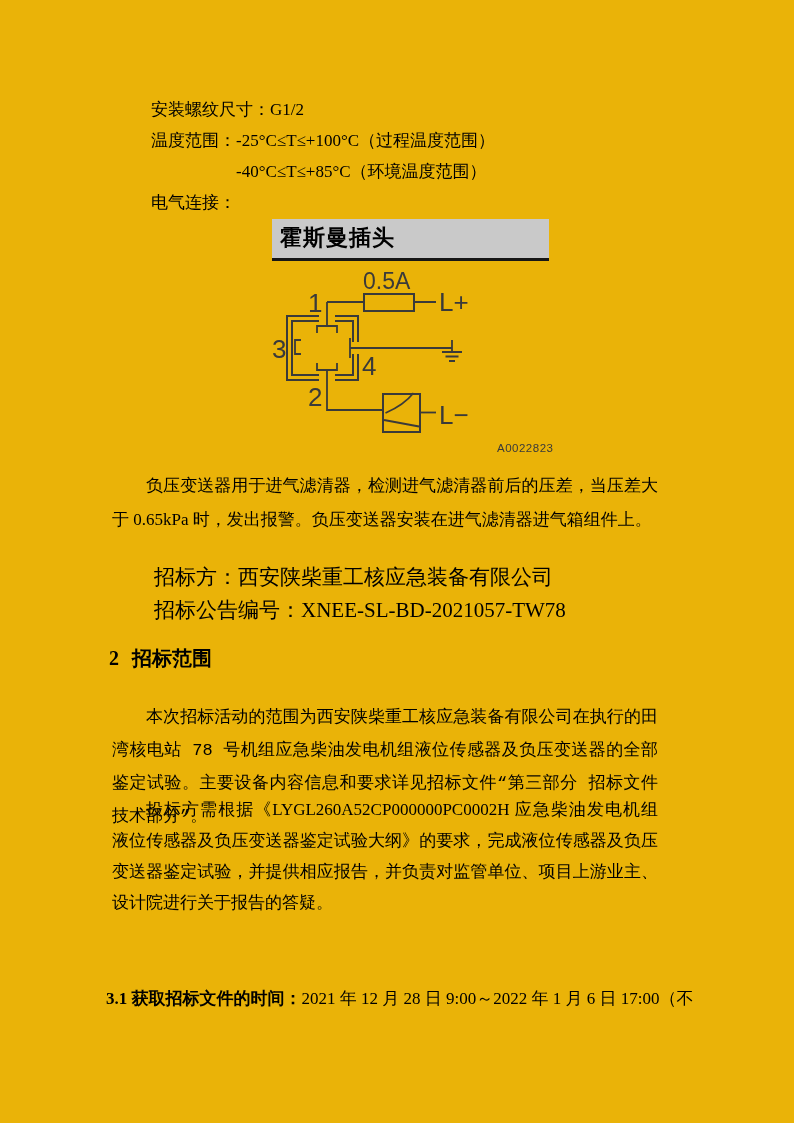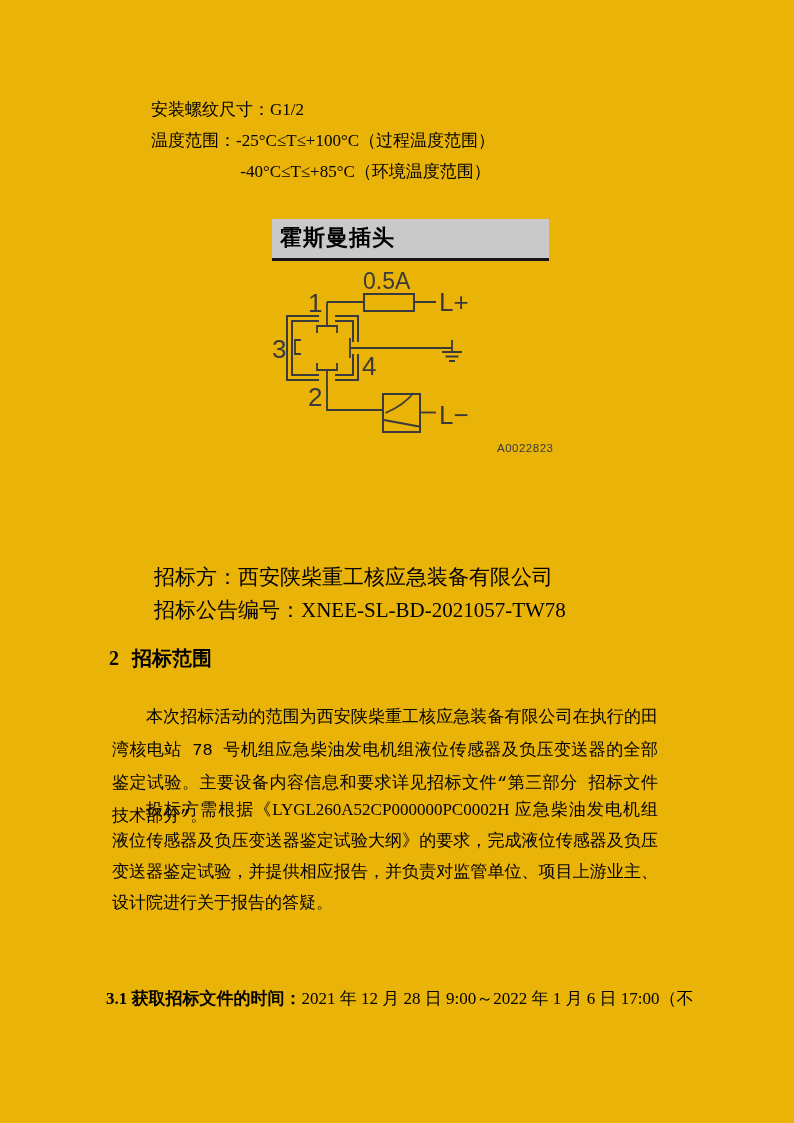--- a/index.html
+++ b/index.html
@@ -15,7 +15,7 @@
   
   .spec-block { position:absolute; left:151px; top:94px; font-size:17px; line-height:31px; }
   .spec-row { white-space:nowrap; }
-  .spec-indent { margin-left:85px;text-align:center; }
+  .spec-indent { margin-left:85px; }
   
   .diagram-header {
     position:absolute; left:272px; top:219px; width:277px; height:42px;

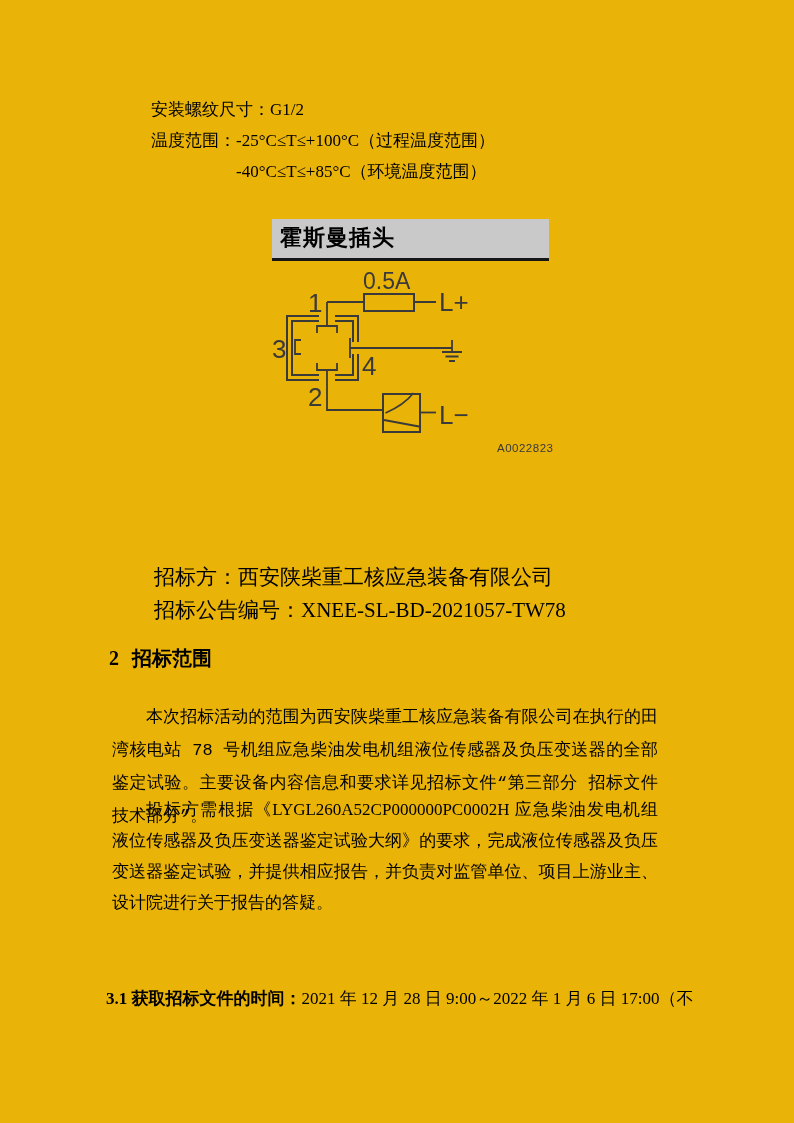--- a/index.html
+++ b/index.html
@@ -54,6 +54,7 @@
     <div class="spec-row">安装螺纹尺寸：G1/2</div>
     <div class="spec-row"><span>温度范围：</span><span>-25°C≤T≤+100°C（过程温度范围）</span></div>
     <div class="spec-row spec-indent">-40°C≤T≤+85°C（环境温度范围）</div>
+    <div class="spec-row">电气连接：</div>
   </div>
 
   <div class="diagram-header">

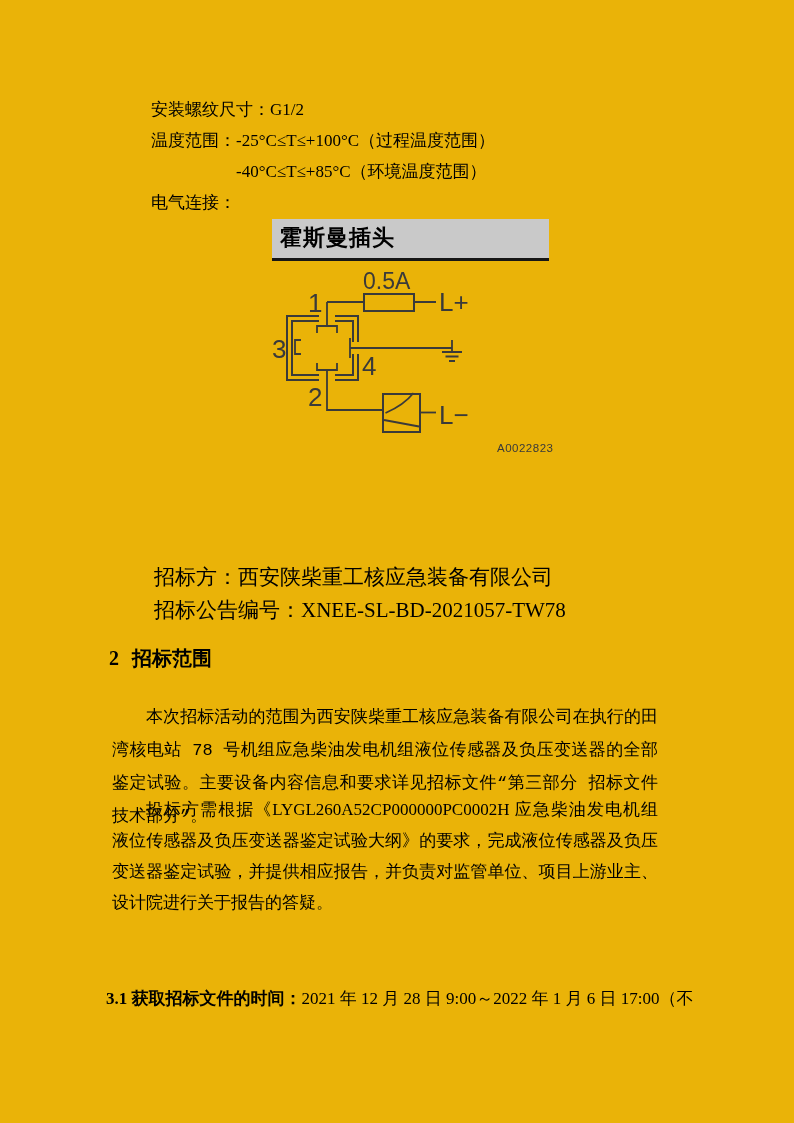--- a/index.html
+++ b/index.html
@@ -95,6 +95,7 @@
     <text x="227" y="190" font-size="11.5" fill="#6e6e6e" letter-spacing="0.5">A0022823</text>
   </svg>
 
+  <p class="para p-transmitter">负压变送器用于进气滤清器，检测进气滤清器前后的压差，当压差大于 0.65kPa 时，发出报警。负压变送器安装在进气滤清器进气箱组件上。</p>
 
   <div class="tender-block">
     <div>招标方：西安陕柴重工核应急装备有限公司</div>

